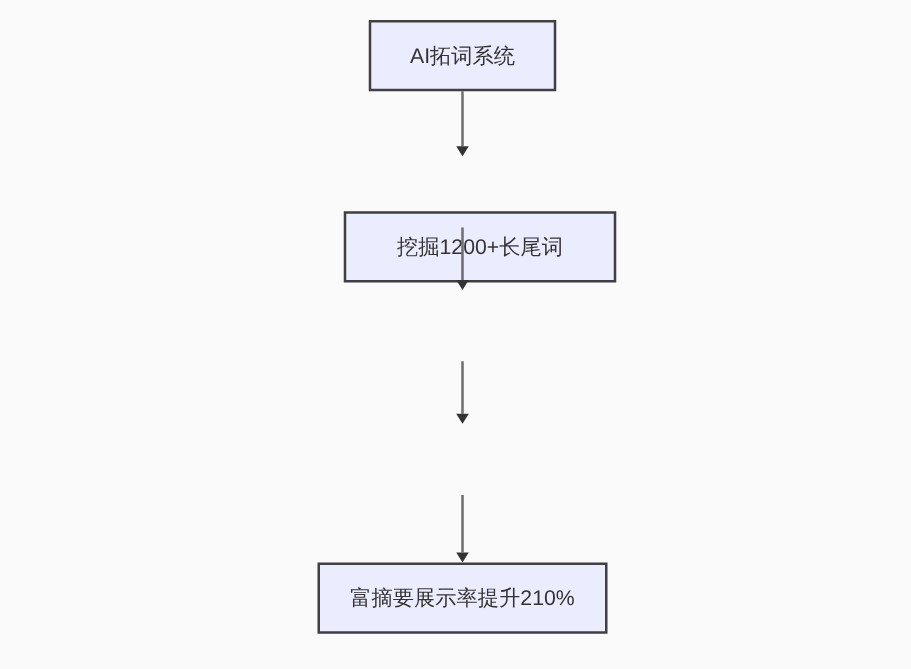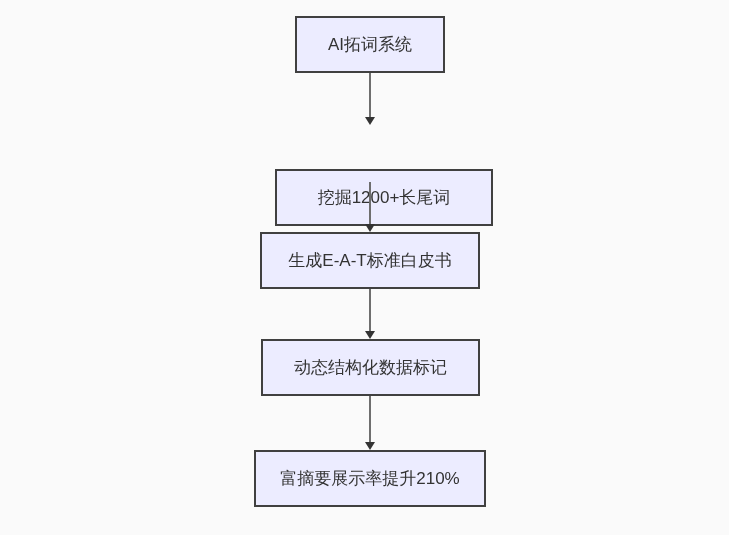--- a/index.html
+++ b/index.html
@@ -89,9 +89,6 @@
     <div class="edge-arrowhead"></div>
   </div>
 
-  <div class="flow-node node-3">
-    <span>生成E-A-T标准白皮书</span>
-  </div>
 
   <div class="flow-edge edge-3">
     <div class="edge-line"></div>

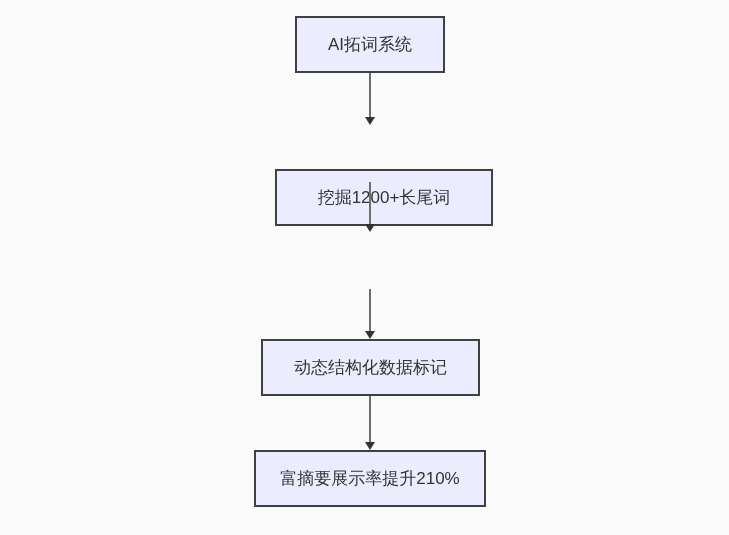--- a/index.html
+++ b/index.html
@@ -95,9 +95,6 @@
     <div class="edge-arrowhead"></div>
   </div>
 
-  <div class="flow-node node-4">
-    <span>动态结构化数据标记</span>
-  </div>
 
   <div class="flow-edge edge-4">
     <div class="edge-line"></div>

